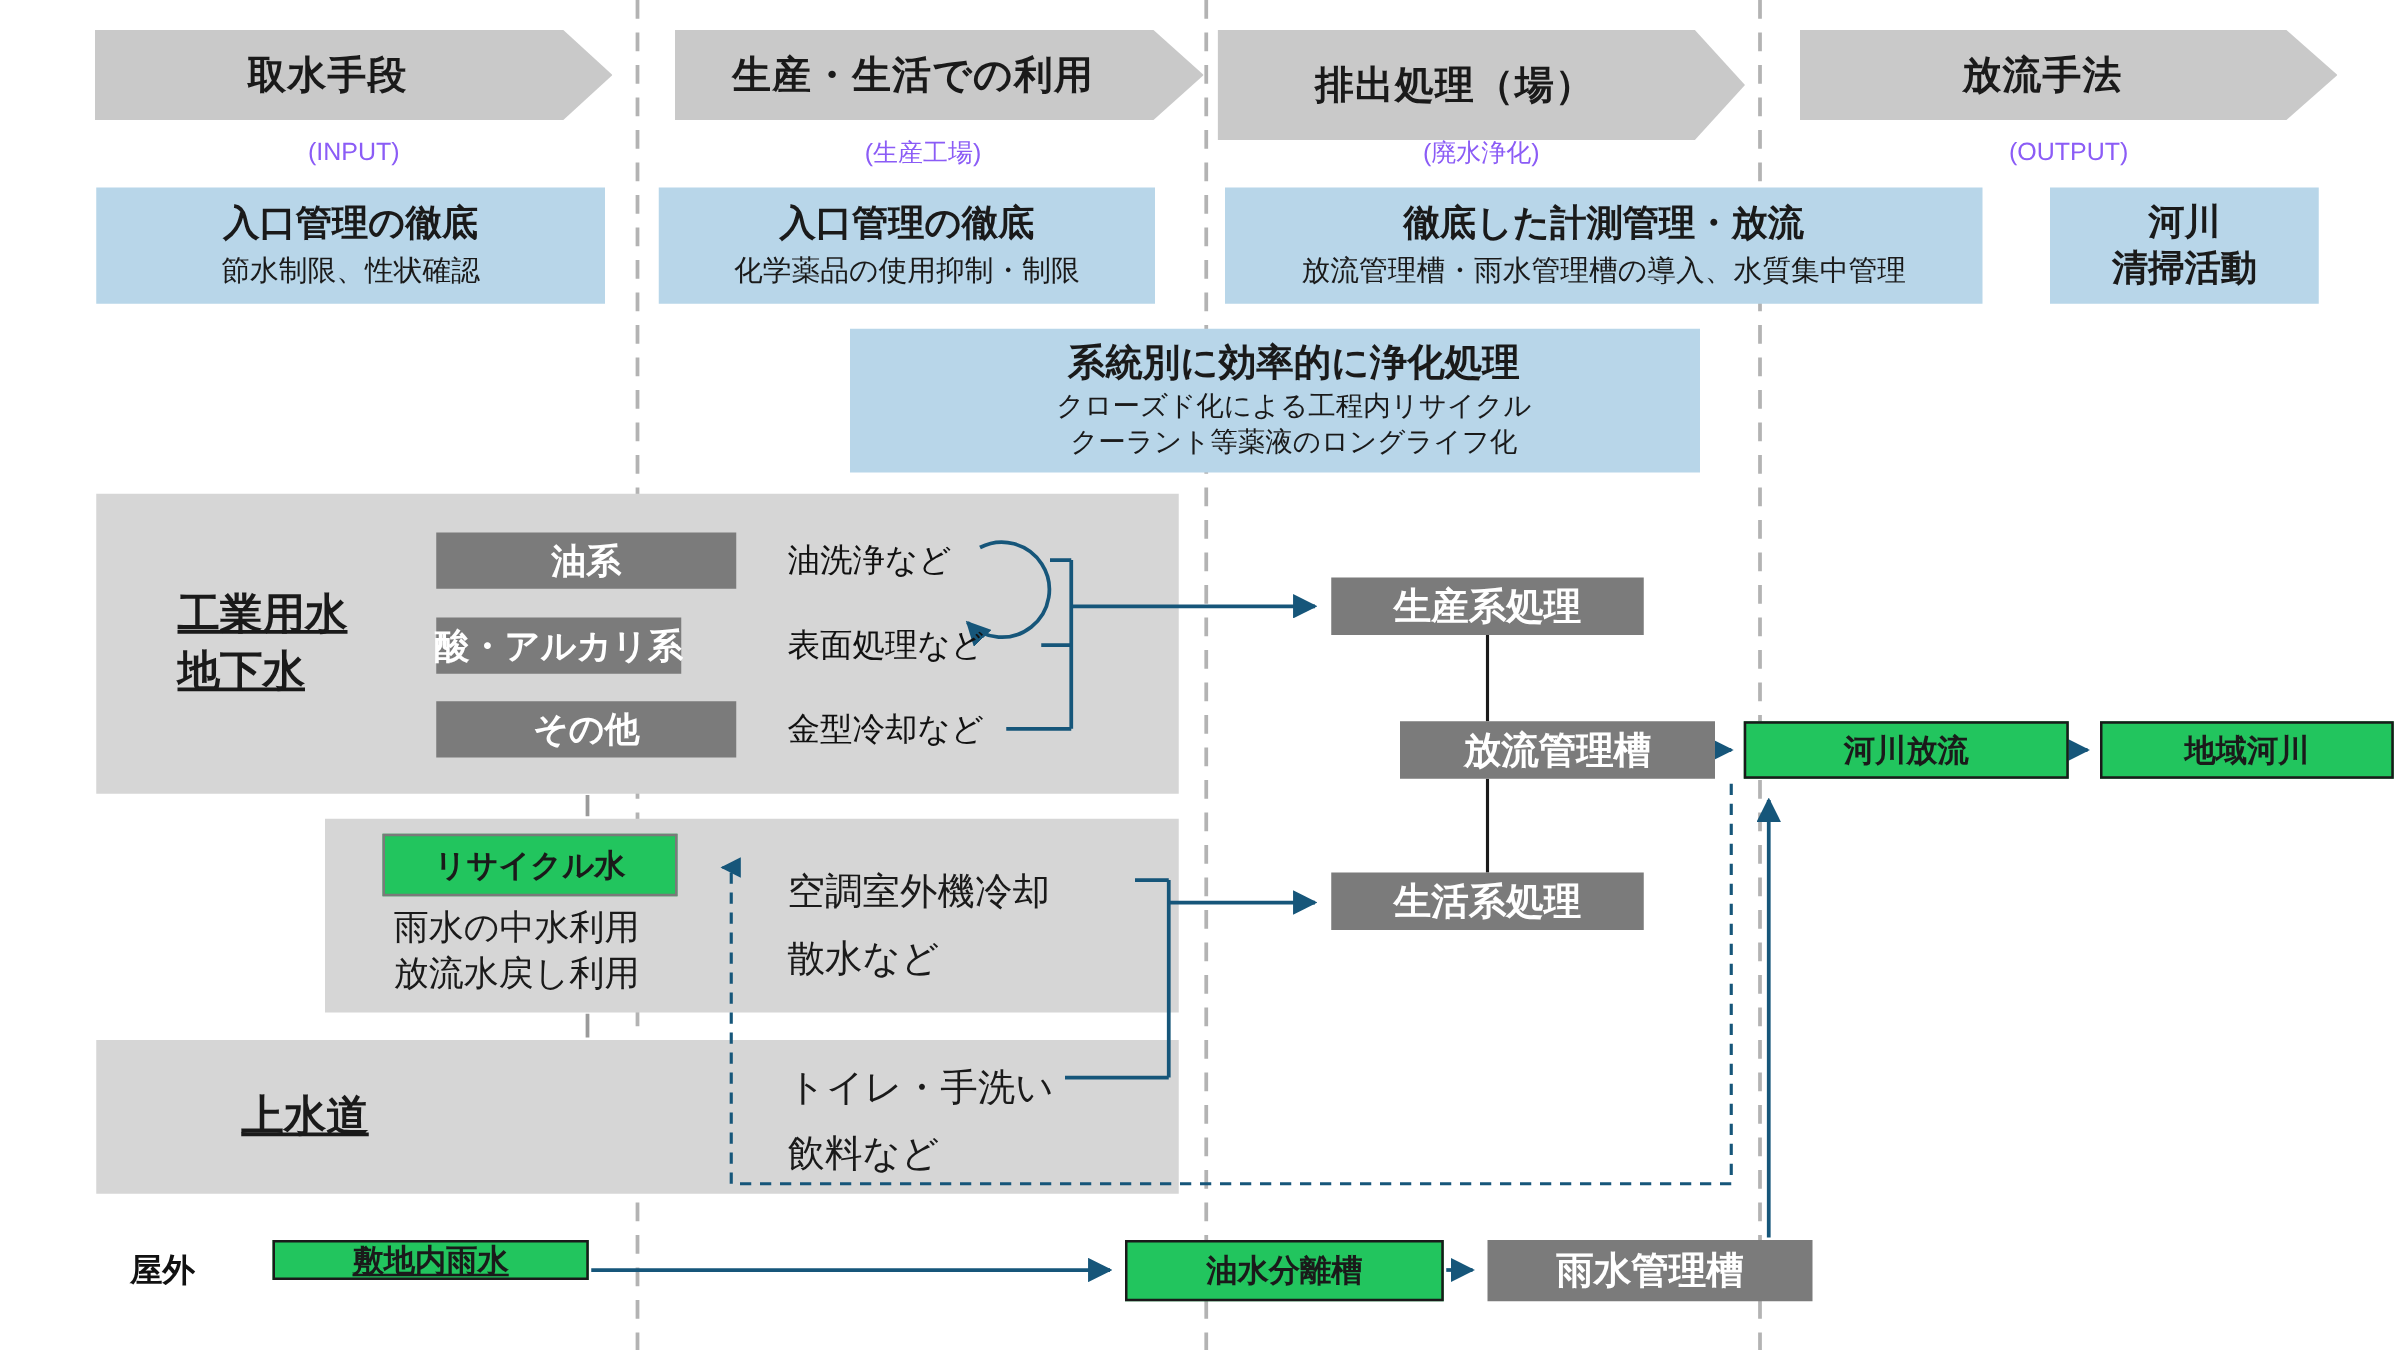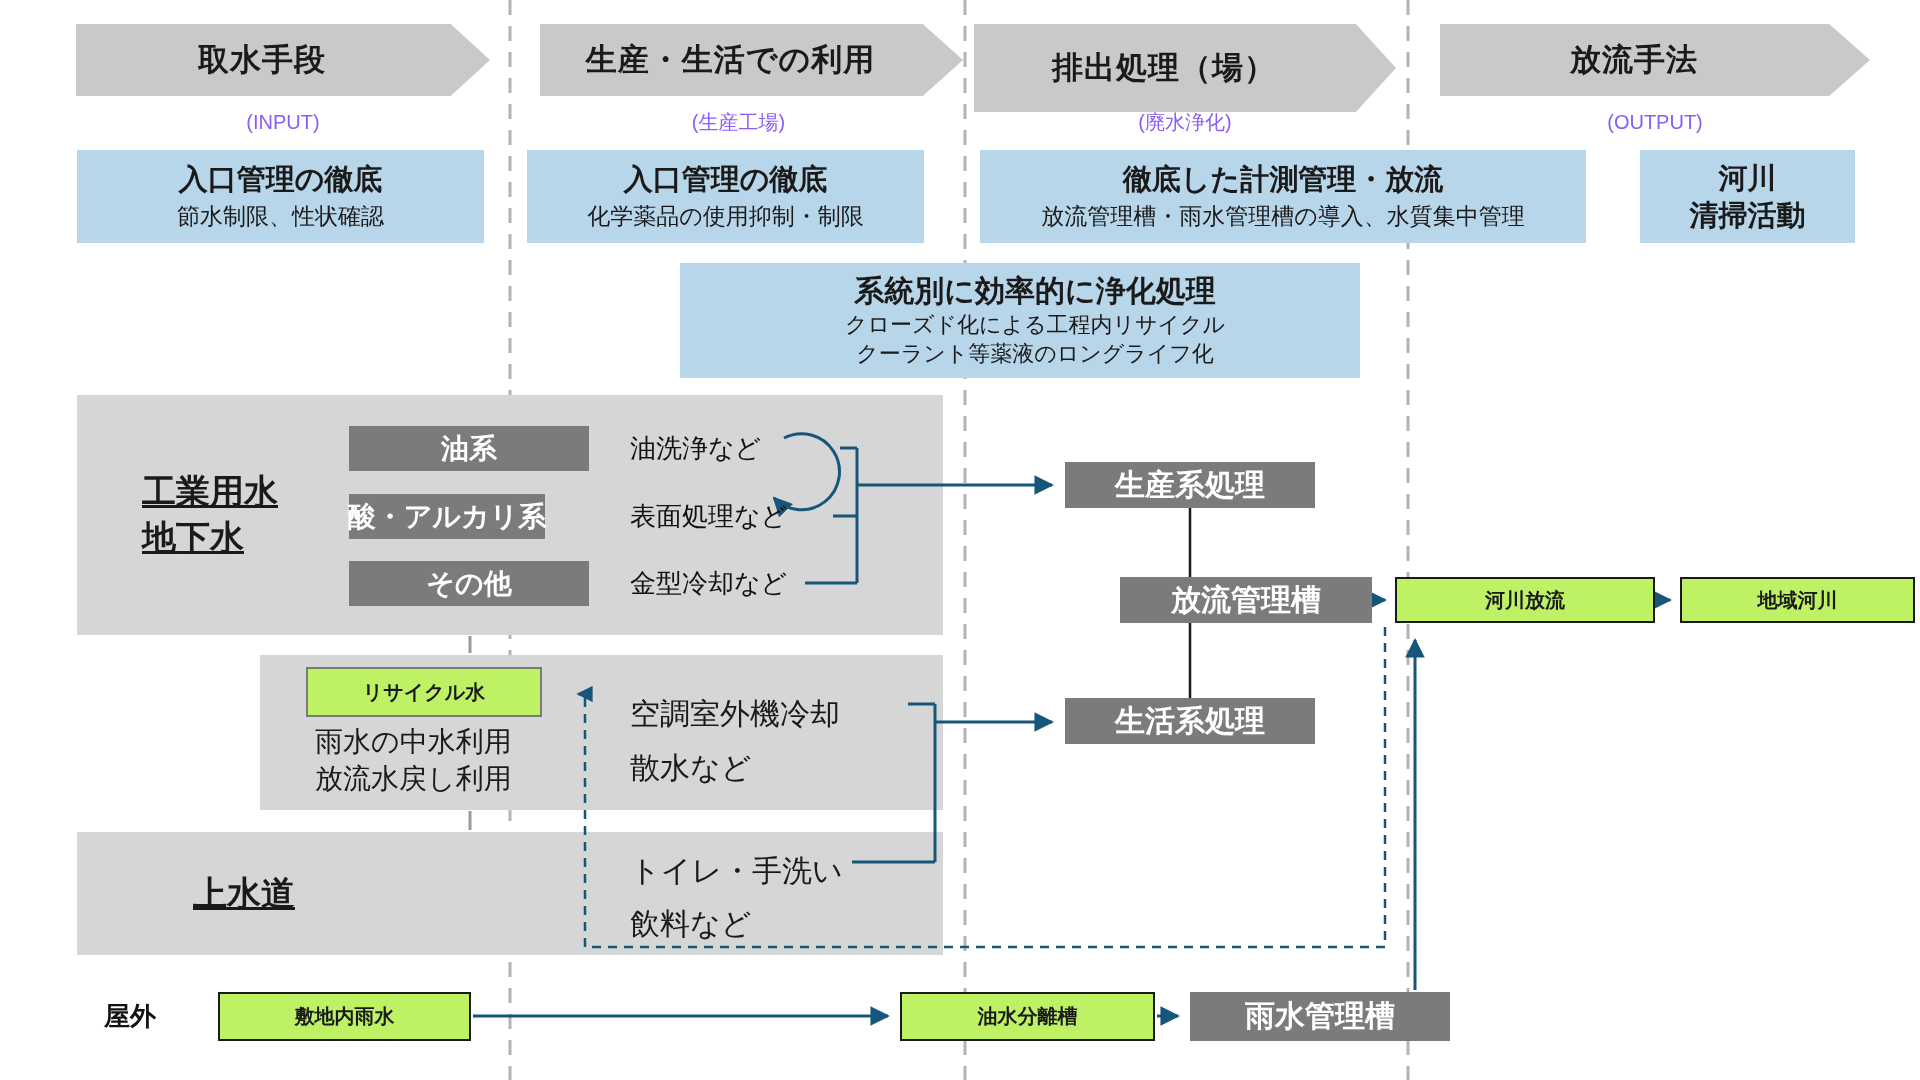--- a/index.html
+++ b/index.html
@@ -43,8 +43,8 @@
   }
   
   .wbox{
-    background:#bef264;border:2px solid #1a1a1a;display:flex;align-items:center;justify-content:center;
-    font-size:20px;font-weight:bold;z-index:3;box-sizing:border-box;white-space:nowrap;
+    background:#22c55e;border:2px solid #1a1a1a;display:flex;align-items:center;justify-content:center;
+    font-size:25px;font-weight:bold;z-index:3;box-sizing:border-box;white-space:nowrap;
   }
   .wbox.gray-border{border-color:#7a7a7a;}
   .small-lines{font-size:28px;line-height:1.32;z-index:3;white-space:pre-line;}

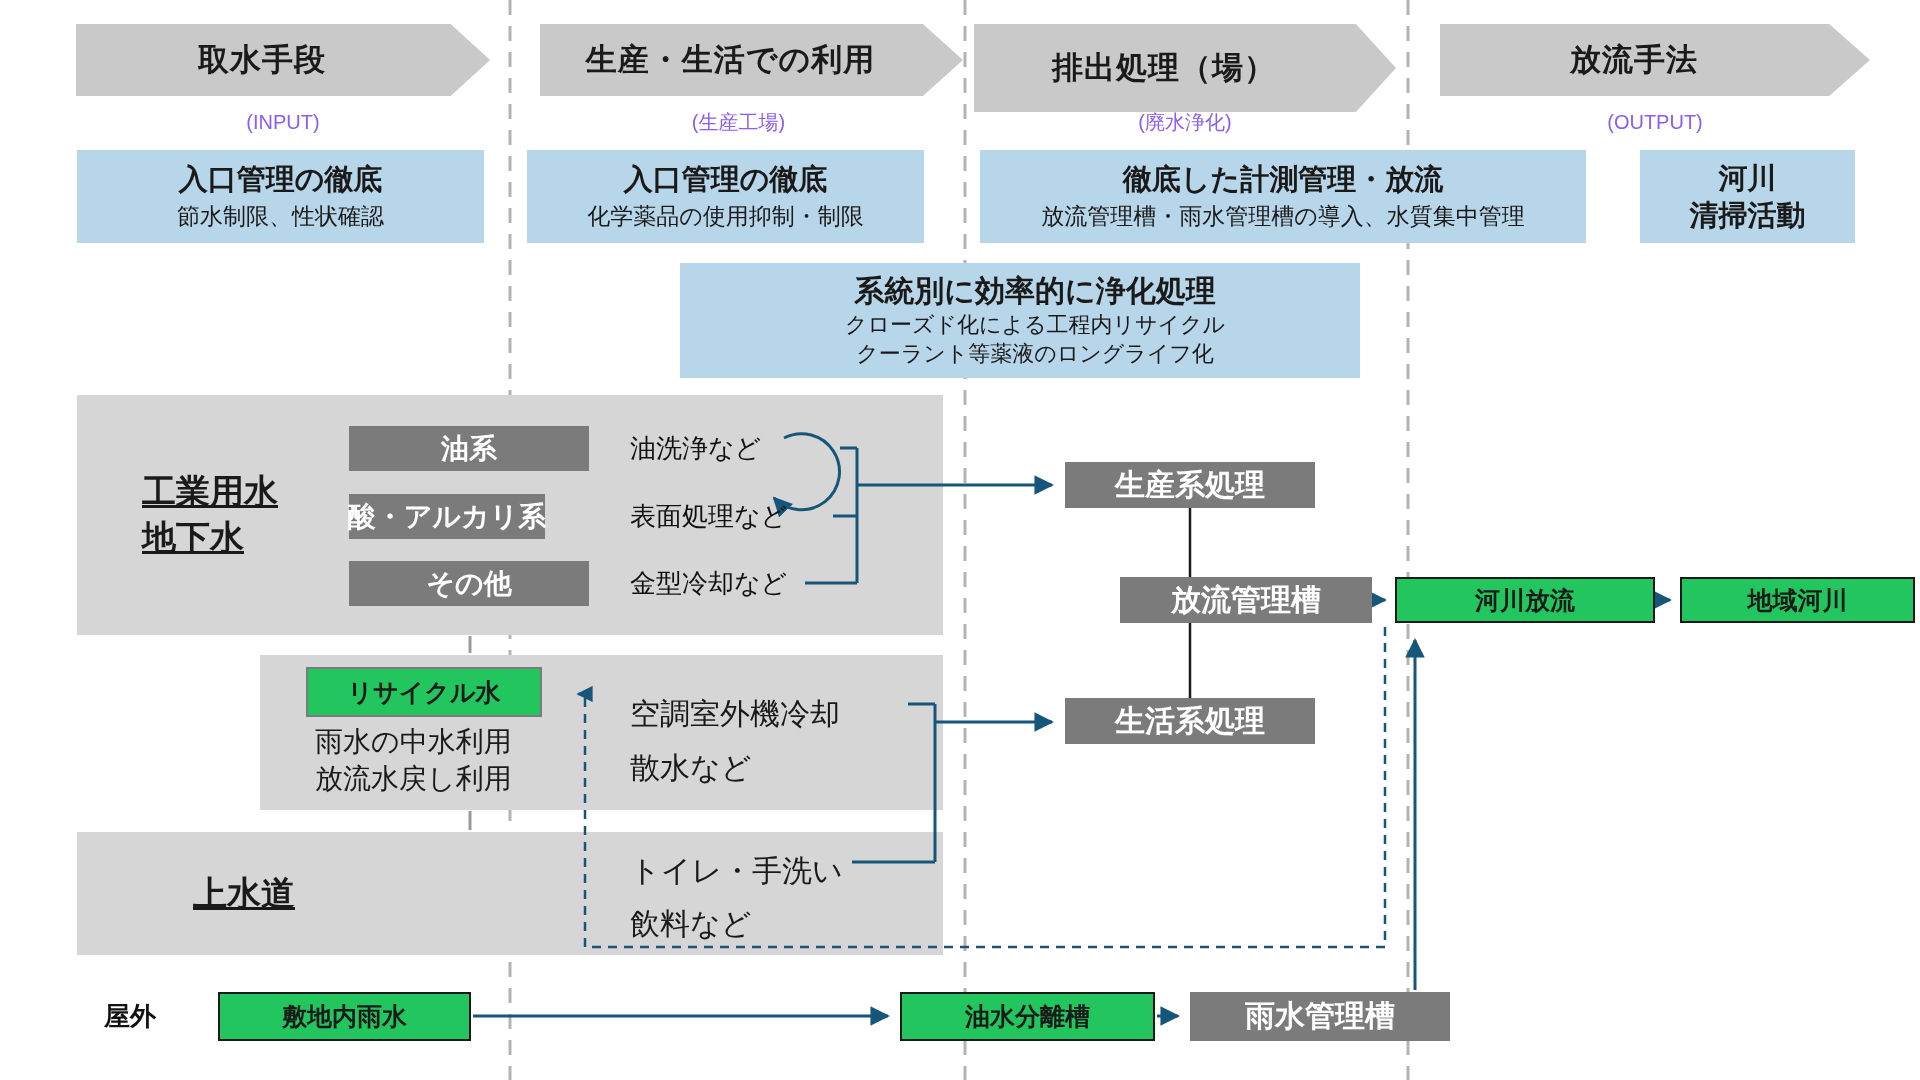--- a/index.html
+++ b/index.html
@@ -127,7 +127,7 @@
   <div class="abs dark" style="left:1065px;top:698px;width:250px;height:46px;font-size:30px;">生活系処理</div>
 
   <div class="abs usage" style="left:104px;top:992px;height:49px;font-weight:600;">屋外</div>
-  <div class="abs wbox" style="left:218px;top:992px;width:253px;height:49px;">敷地内雨水</div>
+  <div class="abs wbox" style="left:218px;top:992px;width:253px;height:32px;text-decoration:underline;">敷地内雨水</div>
   <div class="abs wbox" style="left:900px;top:992px;width:255px;height:49px;">油水分離槽</div>
   <div class="abs dark" style="left:1190px;top:992px;width:260px;height:49px;font-size:30px;">雨水管理槽</div>
 

